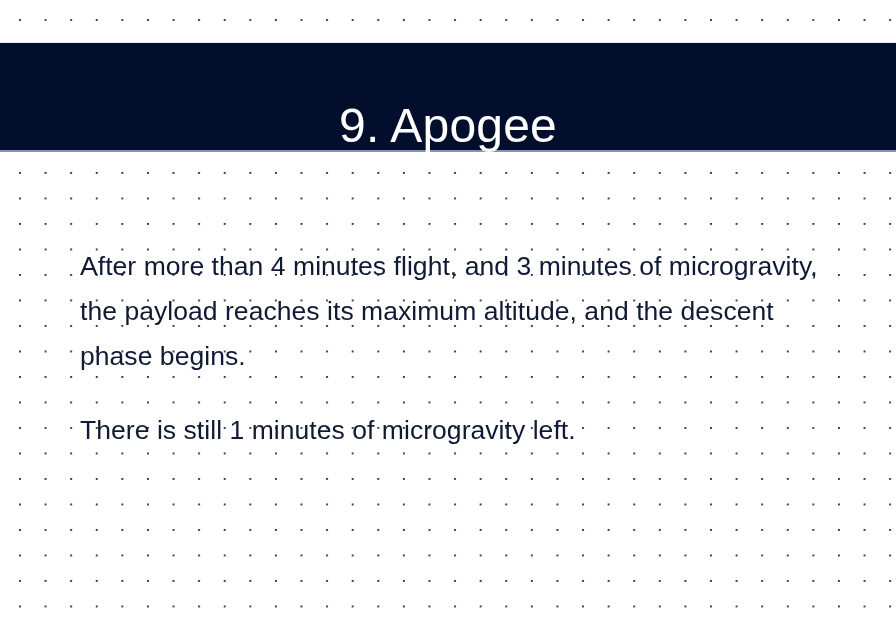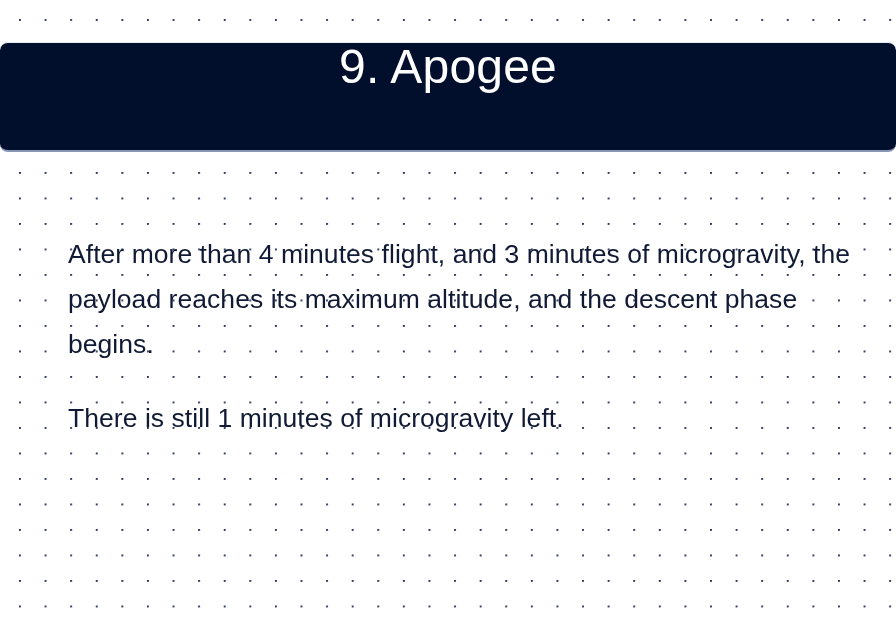--- a/index.html
+++ b/index.html
@@ -39,9 +39,8 @@
     border-bottom: 2px solid #8894b4;
     box-sizing: border-box;
     display: flex;
-    align-items: flex-start;
+    align-items: flex-end;
     justify-content: center;
-    border-radius: 8px;
   }
 
   #slide-title {

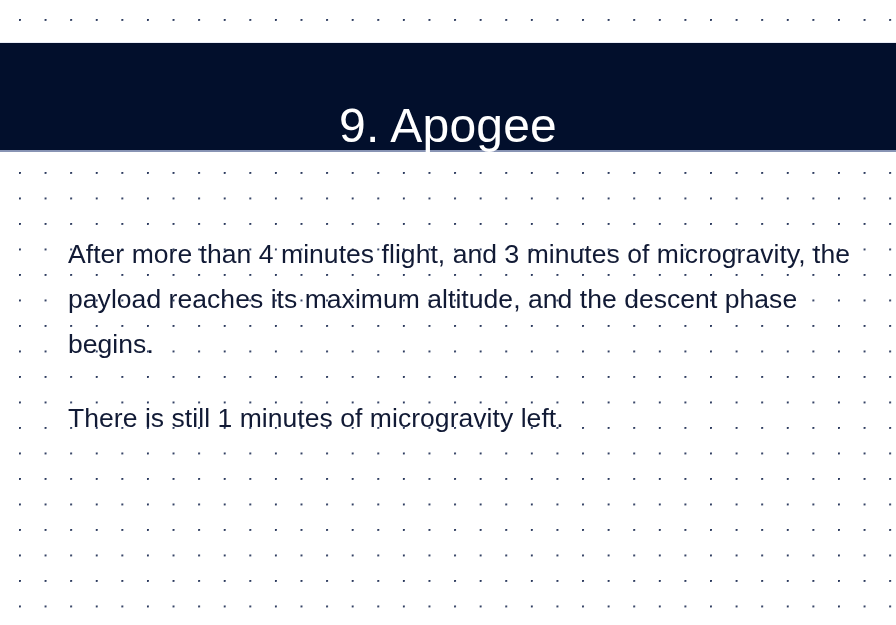--- a/index.html
+++ b/index.html
@@ -64,7 +64,7 @@
   }
 
   .body-paragraph {
-    margin: 0;
+    margin: 12px;
     color: #111a35;
     font-size: 26.5px;
     font-weight: 400;

